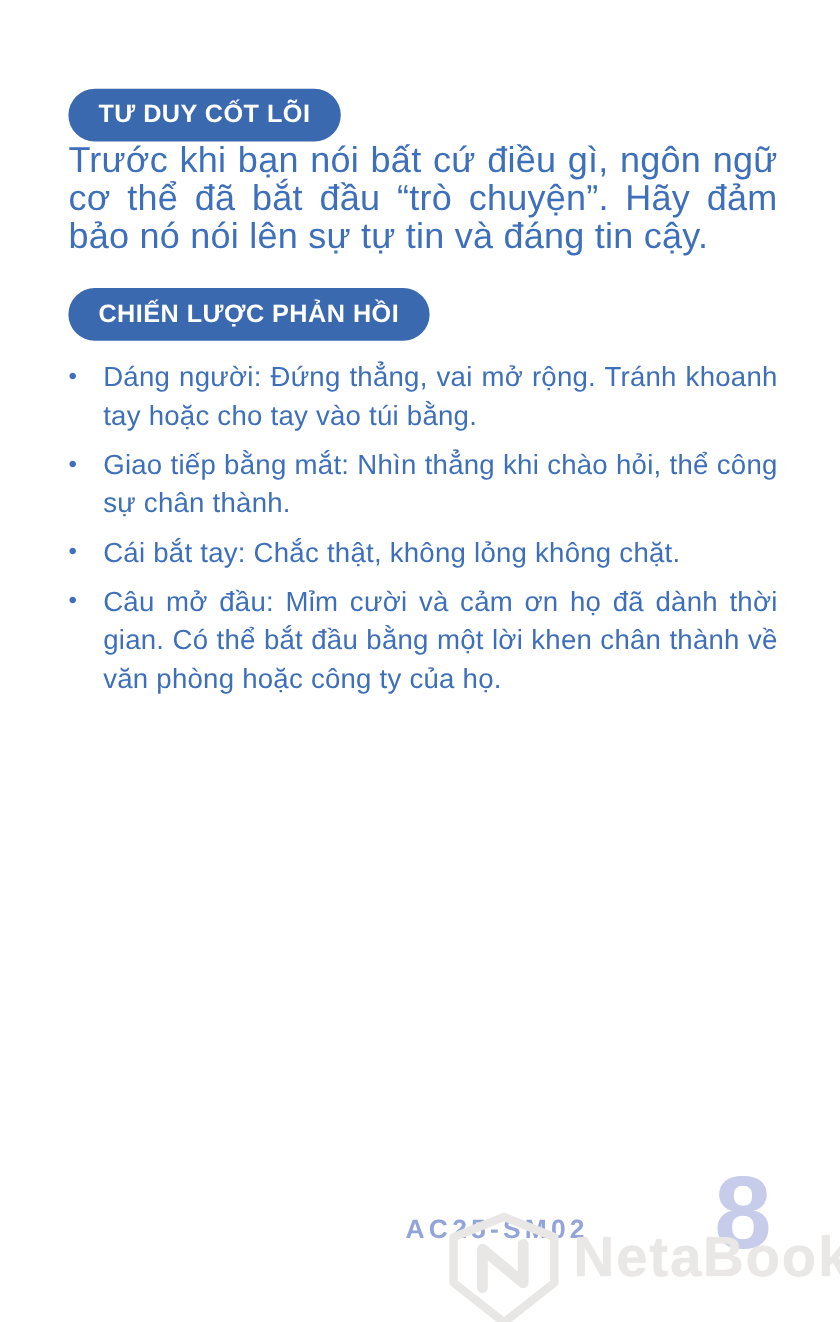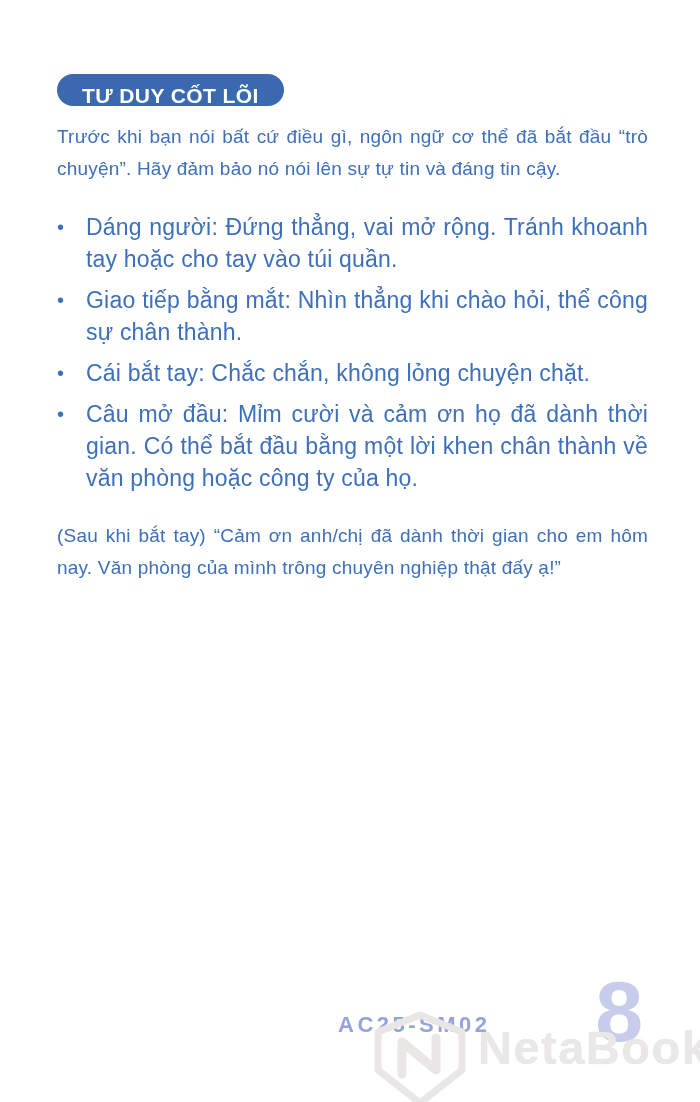--- a/index.html
+++ b/index.html
@@ -24,7 +24,7 @@
     font-weight: 700;
     font-size: 21px;
     line-height: 21px;
-    padding: 11px 25px 0 25px;
+    padding: 11px 25px 12px 25px;
     border-radius: 23px;
     letter-spacing: 0.4px;
   }

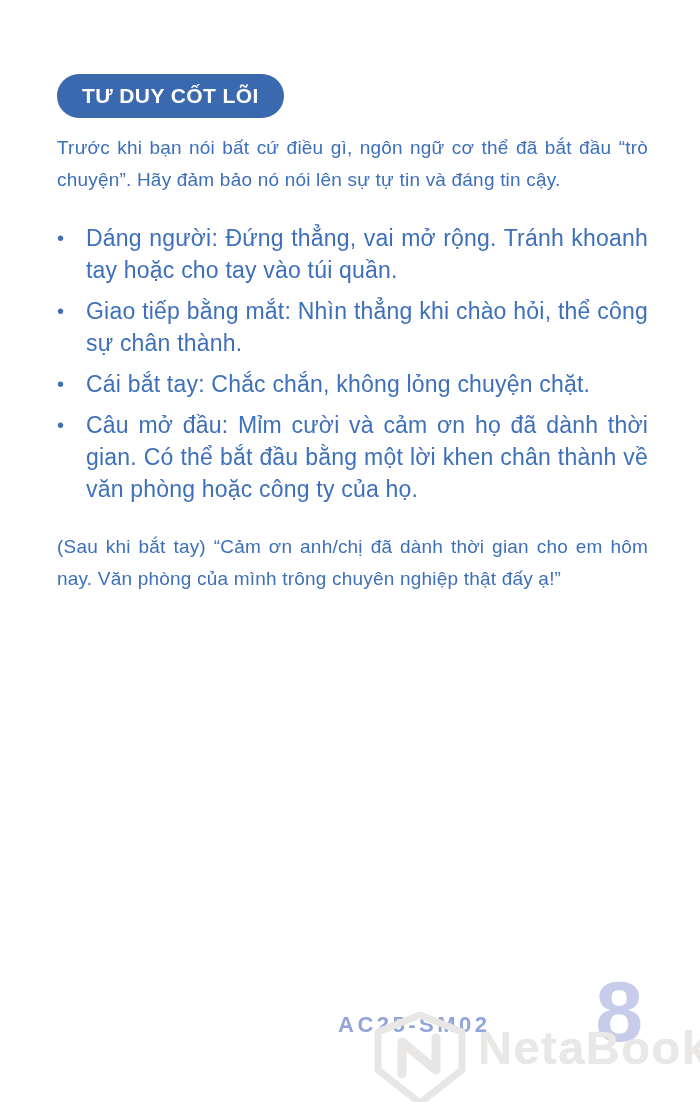--- a/index.html
+++ b/index.html
@@ -30,10 +30,9 @@
   }
   .para {
     color: #3d6fba;
-    font-size: 19px;
+    font-size: 30px;
     line-height: 32px;
     text-align: justify;
-    margin-top: 14px;
     letter-spacing: 0.2px;
   }
   ul.bullets {

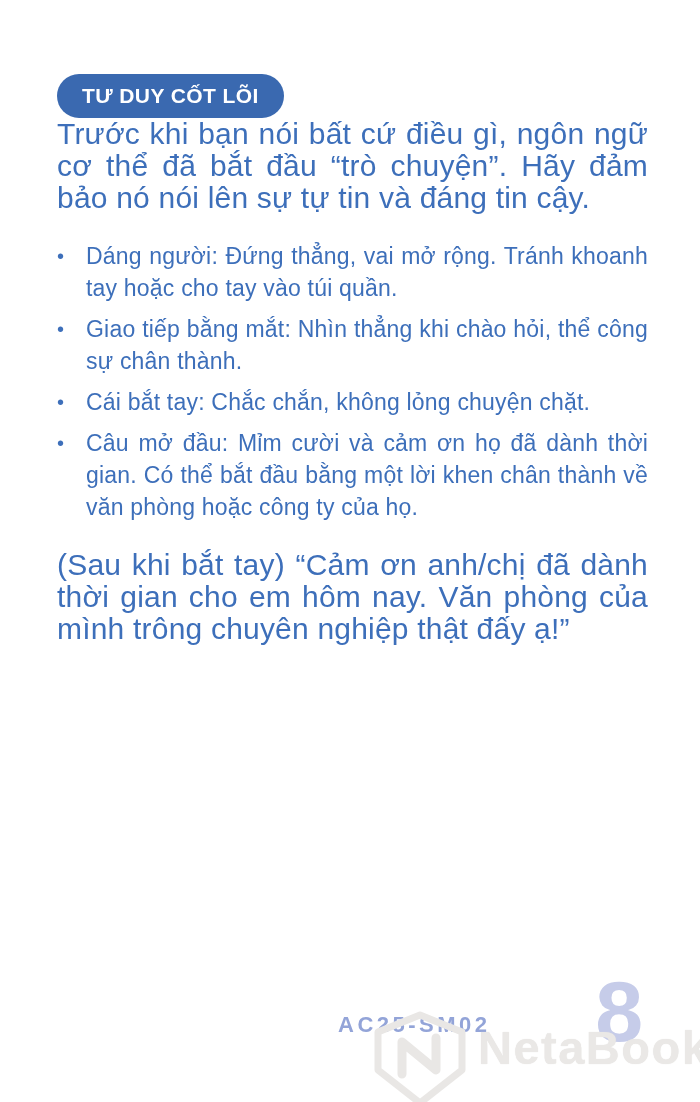--- a/index.html
+++ b/index.html
@@ -104,6 +104,7 @@
   </div>
 
   <div class="section">
+    <span class="badge">CHIẾN LƯỢC PHẢN HỒI</span>
     <ul class="bullets">
       <li>
         <span class="dot">•</span>

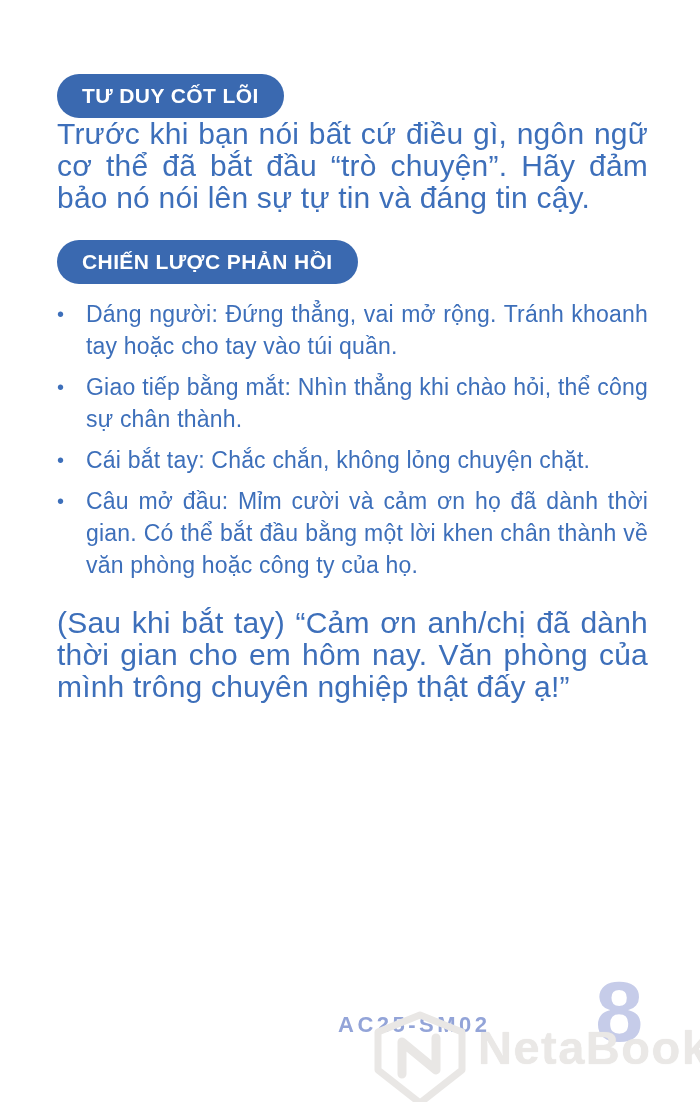--- a/index.html
+++ b/index.html
@@ -108,7 +108,7 @@
     <ul class="bullets">
       <li>
         <span class="dot">•</span>
-        <span class="bullet-text">Dáng người: Đứng thẳng, vai mở rộng. Tránh khoanh tay hoặc cho tay vào túi quần.</span>
+        <span class="bullet-text">Dáng người: Đứng thẳng, vai mở rộng. Tránh khoanh tay hoặc cho tay vào túi bằng.</span>
       </li>
       <li>
         <span class="dot">•</span>

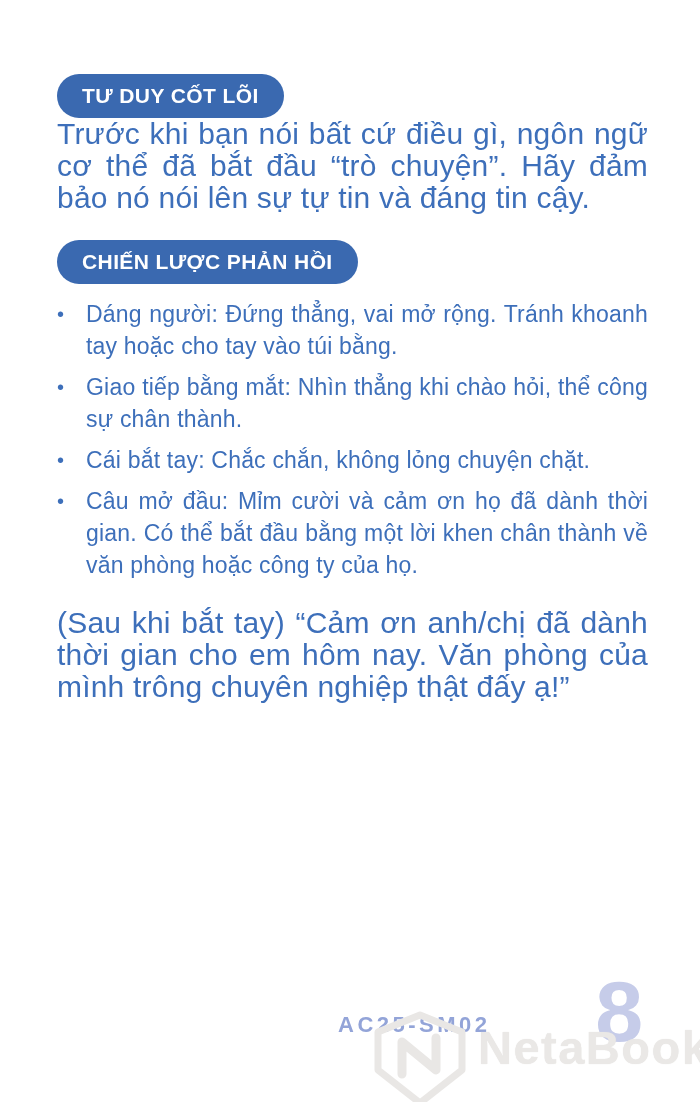--- a/index.html
+++ b/index.html
@@ -116,7 +116,7 @@
       </li>
       <li>
         <span class="dot">•</span>
-        <span class="bullet-text">Cái bắt tay: Chắc chắn, không lỏng chuyện chặt.</span>
+        <span class="bullet-text">Cái bắt tay: Chắc thật, không lỏng không chặt.</span>
       </li>
       <li>
         <span class="dot">•</span>

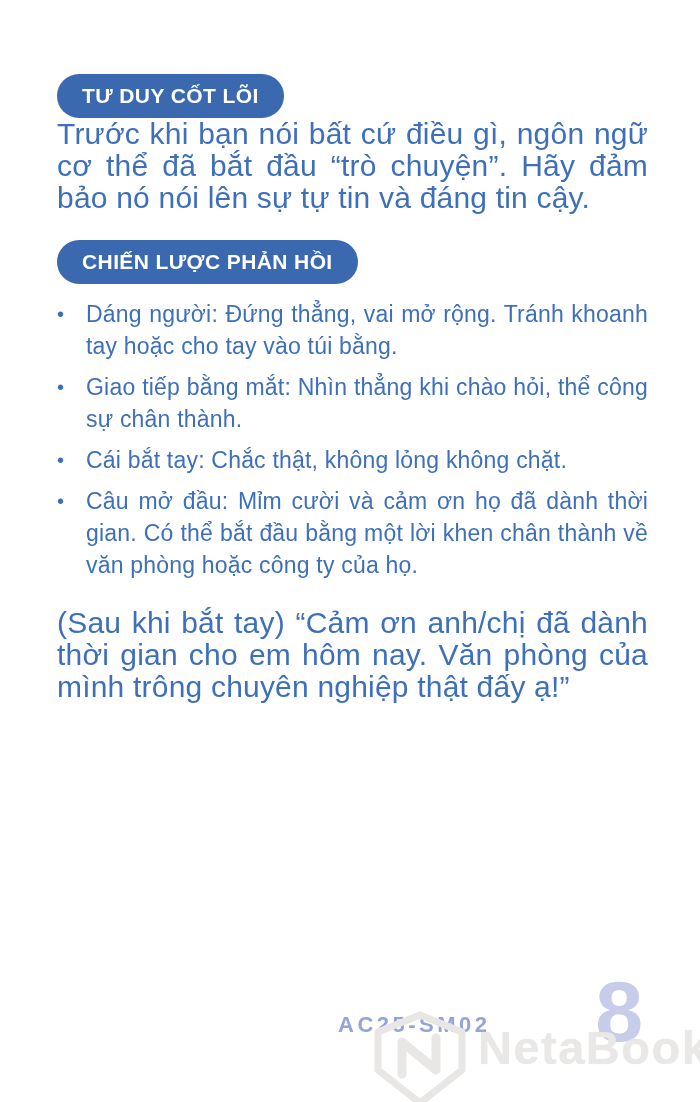--- a/index.html
+++ b/index.html
@@ -126,7 +126,6 @@
   </div>
 
   <div class="section">
-    <p class="para">(Sau khi bắt tay) “Cảm ơn anh/chị đã dành thời gian cho em hôm nay. Văn phòng của mình trông chuyên nghiệp thật đấy ạ!”</p>
   </div>
 
 

